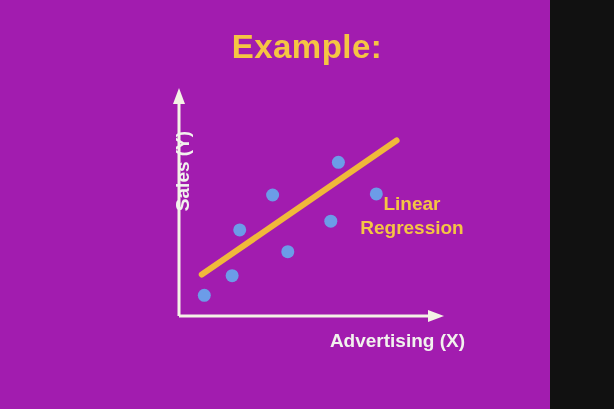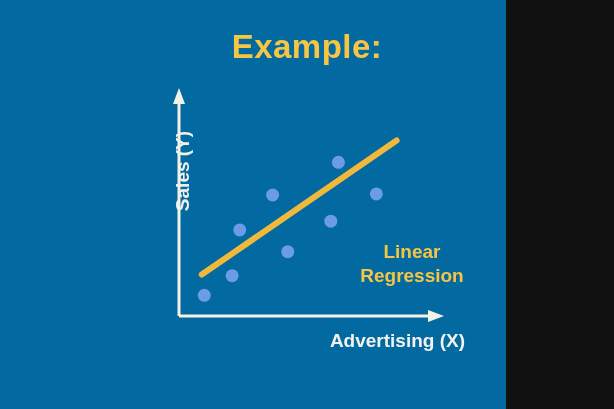--- a/index.html
+++ b/index.html
@@ -12,9 +12,9 @@
   }
   #screen {
     position: relative;
-    width: 506px;
+    width: 550px;
     height: 409px;
-    background: #0369a1;
+    background: #a21caf;
     overflow: hidden;
   }
   #title {

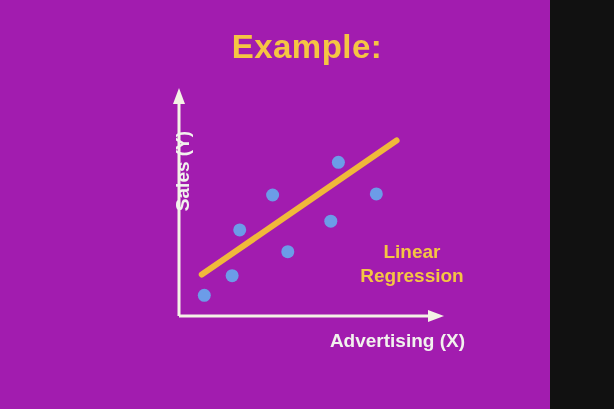--- a/index.html
+++ b/index.html
@@ -68,7 +68,6 @@
     line-height: 1.28;
     text-align: center;
     user-select: none;
-    margin-top: 48px;
   }
 </style>
 </head>

